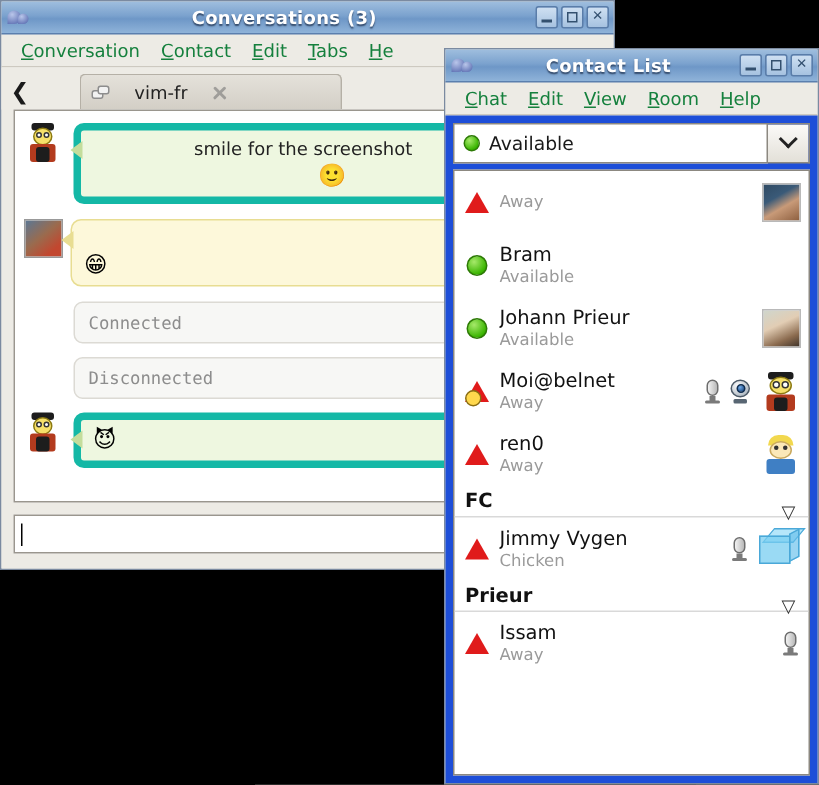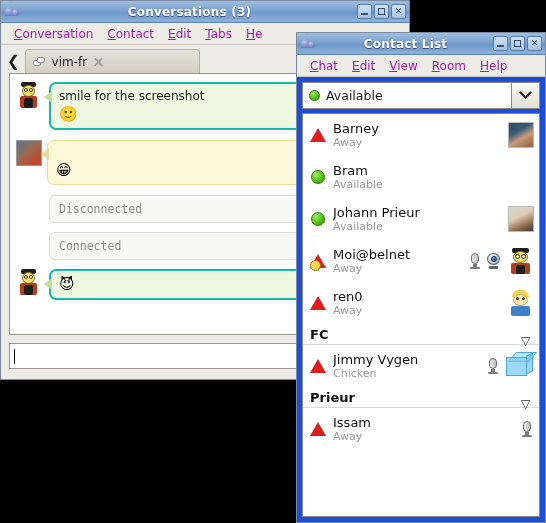--- a/index.html
+++ b/index.html
@@ -54,7 +54,7 @@
     overflow: hidden;
   }
   .menuitem {
-    font-size: 12px; color: #a21caf; padding: 16px 7px; white-space: nowrap;
+    font-size: 12px; color: #15803d; padding: 16px 7px; white-space: nowrap;
   }
   .mn { text-decoration: underline; }
 

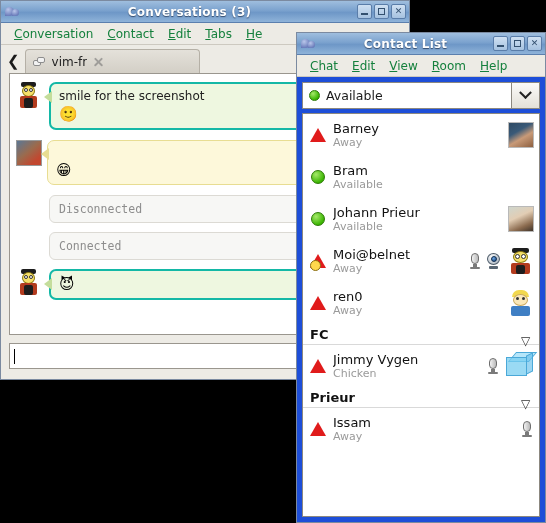--- a/index.html
+++ b/index.html
@@ -72,13 +72,14 @@
     padding: 0 5px 4px 4px; line-height: 1;
   }
   .tab {
-    height: 24px; display: flex; align-items: center; gap: 5px;
+    height: 24px; display: flex; align-items: center; gap: 15px;
     padding: 0 7px;
     border: 1px solid #b5b0a6; border-bottom: none;
     border-radius: 4px 4px 0 0;
     font-size: 12px; color: #222;
     background: linear-gradient(to bottom, #e4e1da, #d3cfc6);
     max-width: 200px;
+    margin-left: 28px;
   }
   .tab.active {
     background: #f6f5f2;

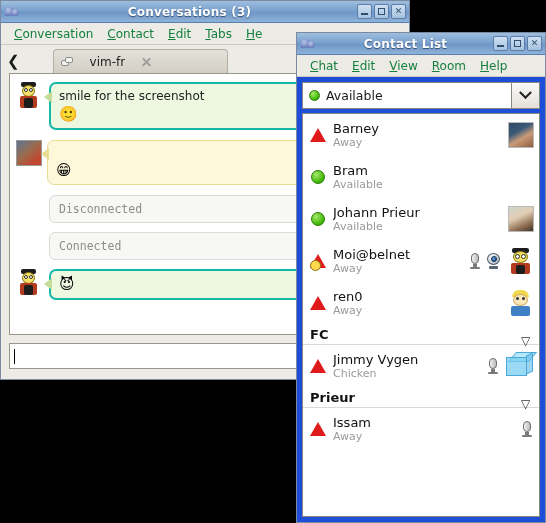--- a/index.html
+++ b/index.html
@@ -118,7 +118,7 @@
     border-radius: 7px; padding: 5px 8px;
     min-height: 22px;
   }
-  .bubble.green { background: #eef7e0; border: 2px solid #14b8a6; }
+  .bubble.green { background: #eef7e0; border: 5px solid #14b8a6; text-align: center; }
   .bubble.yellow { background: #fdf8da; border: 1px solid #e8dd92; }
   .bubble::before {
     content: ""; position: absolute; left: -7px; top: 7px;

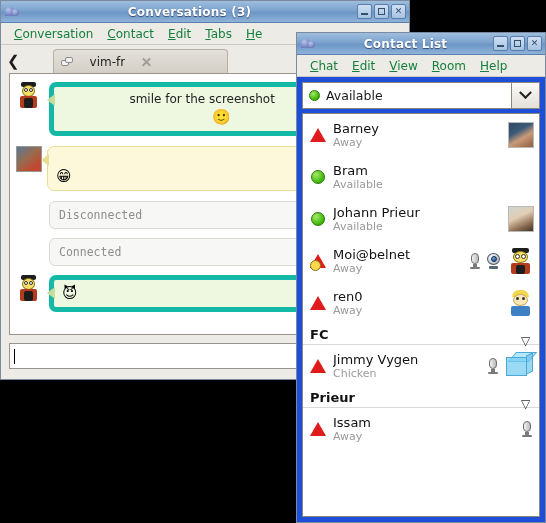--- a/index.html
+++ b/index.html
@@ -436,7 +436,6 @@
               <div class="pres-away"></div>
             </div>
           <div class="contact-text">
-            <div class="contact-name">Barney</div>
             <div class="contact-status">Away</div>
           </div>
           <div class="avatar-thumb" style="background:linear-gradient(150deg,#2f4a63 0%,#3a5a78 35%,#c89a78 60%,#8d5f3f 100%);"></div>

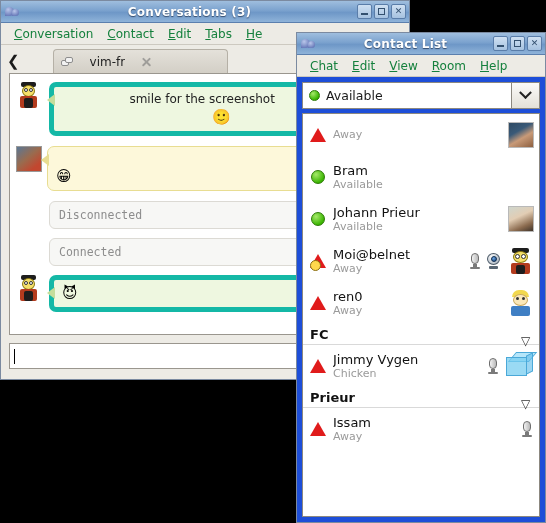--- a/index.html
+++ b/index.html
@@ -352,11 +352,11 @@
           </div>
 
           <div class="sys-row">
+            <div class="sys-box">Connected</div>
+          </div>
+
+          <div class="sys-row">
             <div class="sys-box">Disconnected</div>
-          </div>
-
-          <div class="sys-row">
-            <div class="sys-box">Connected</div>
           </div>
 
           <div class="msg-row">

